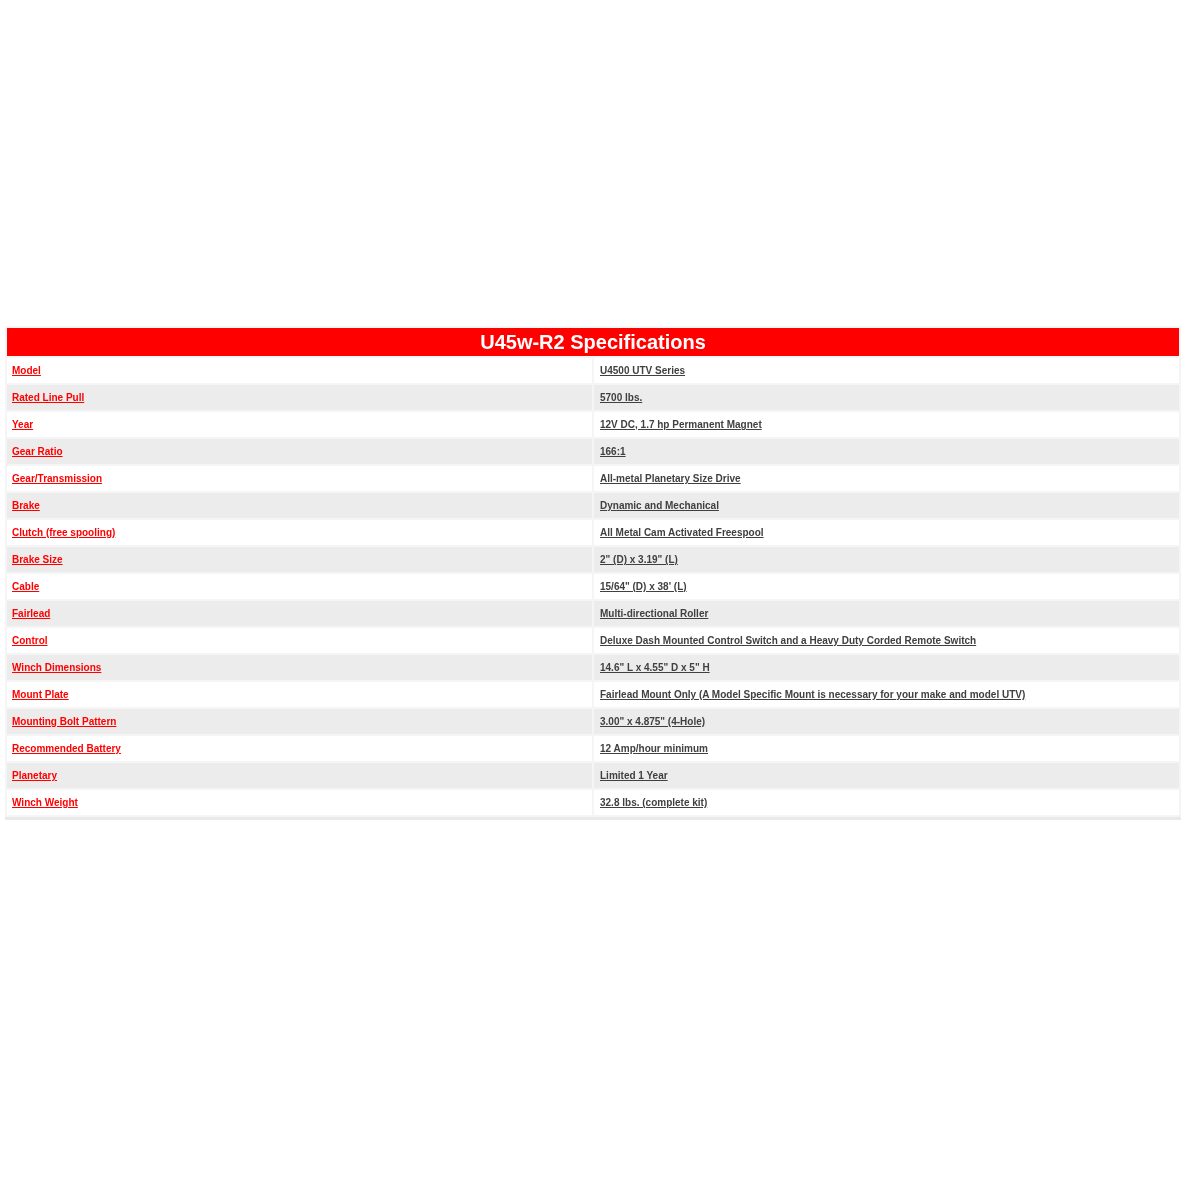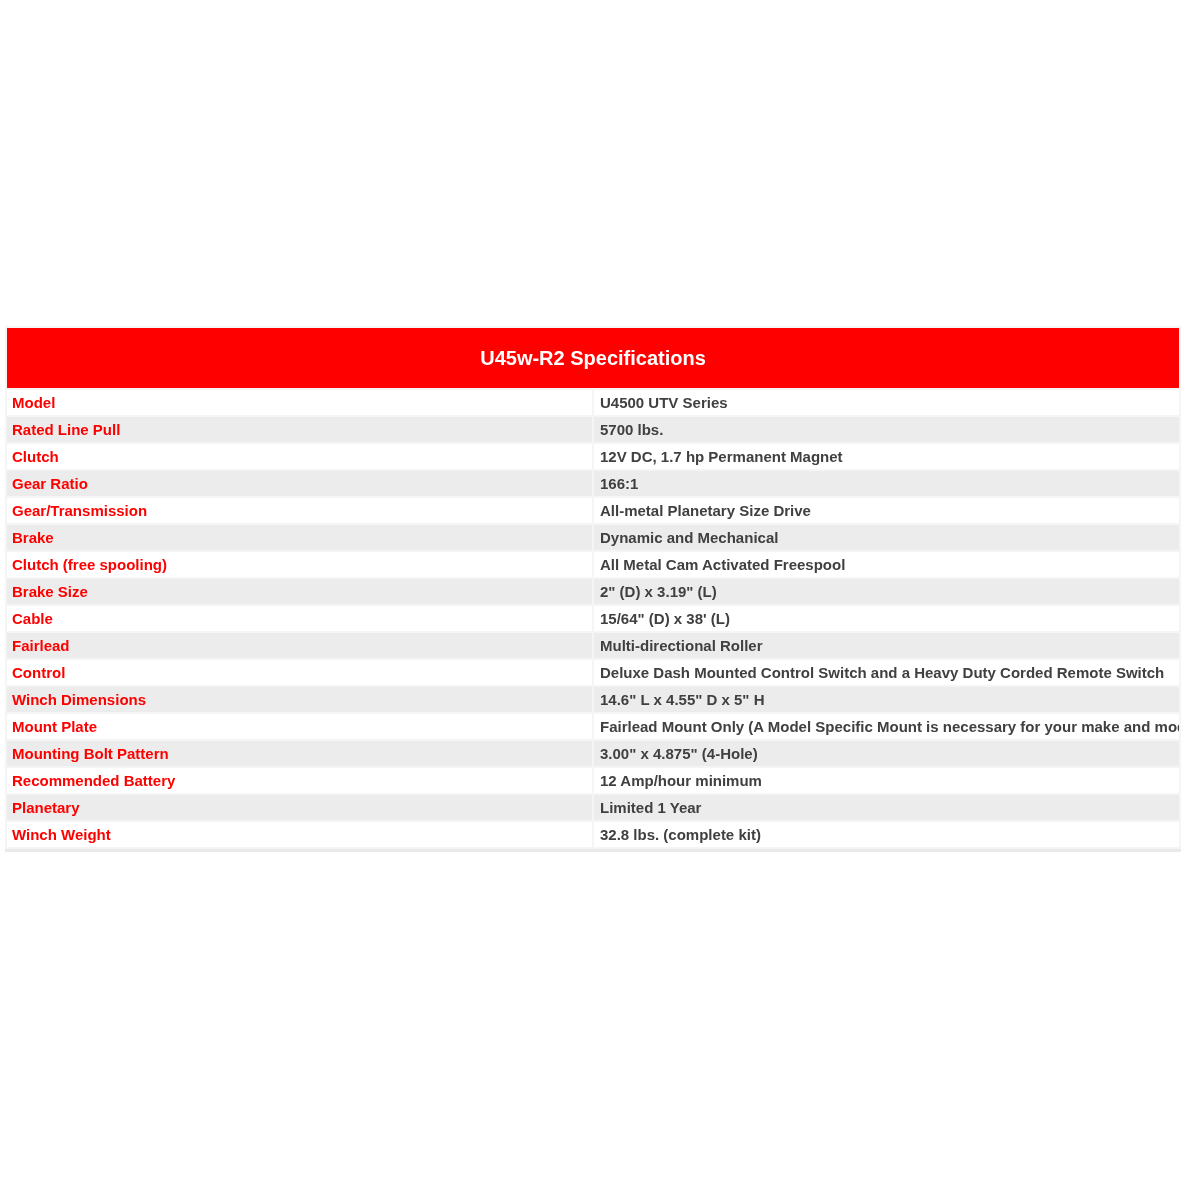--- a/index.html
+++ b/index.html
@@ -35,7 +35,7 @@
     text-align: center;
     height: 28px;
     vertical-align: middle;
-    padding: 16px;
+    padding: 0;
   }
   td {
     height: 25px;

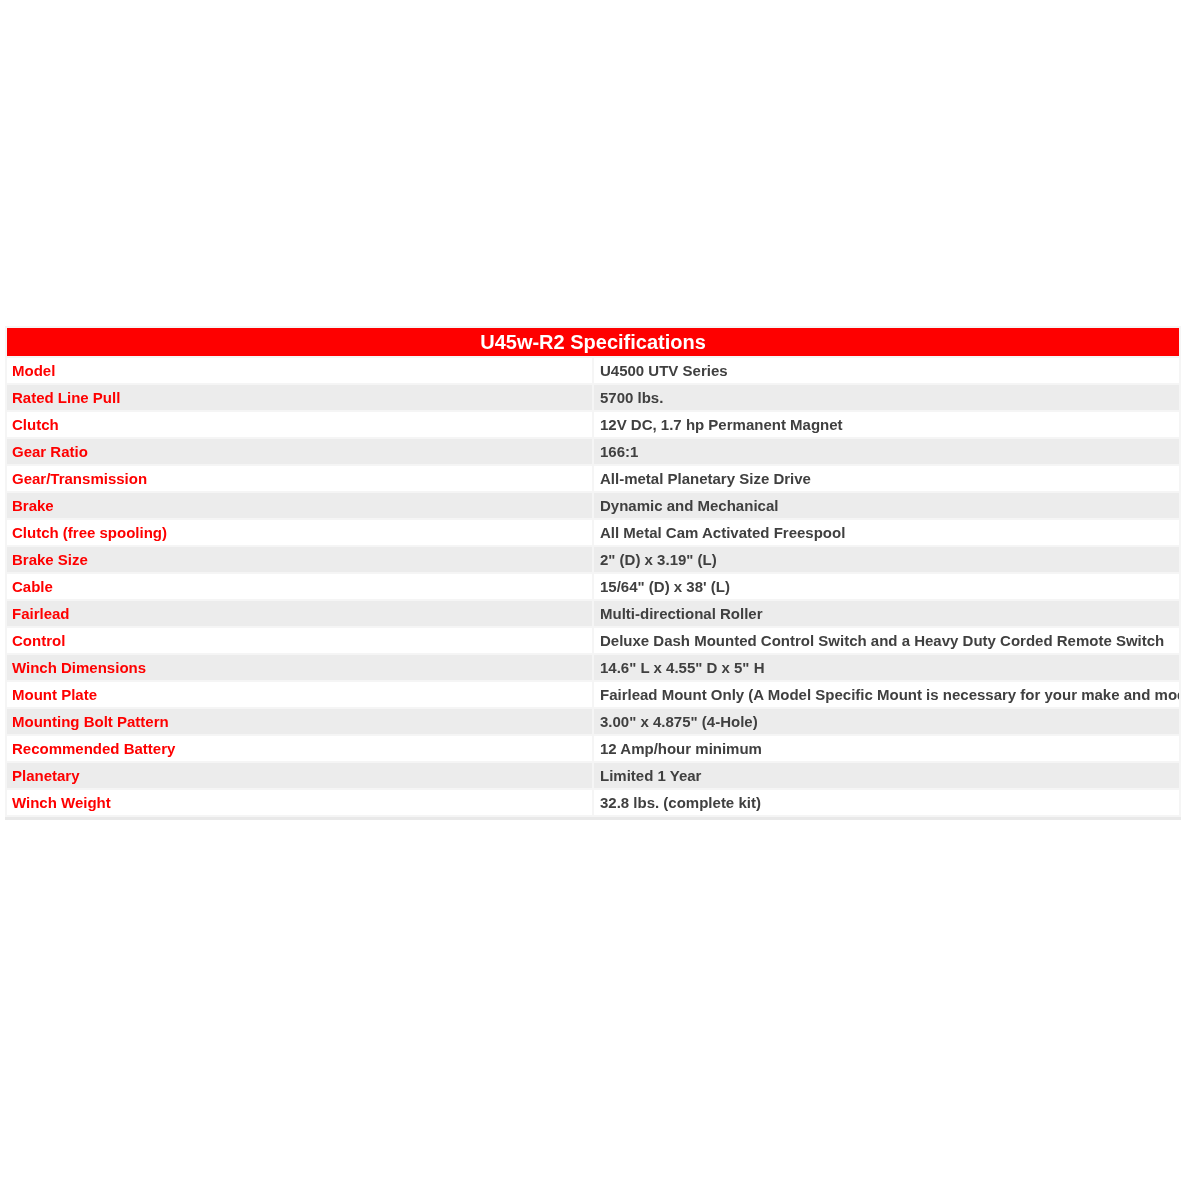--- a/index.html
+++ b/index.html
@@ -40,11 +40,12 @@
   td {
     height: 25px;
     vertical-align: middle;
-    font-size: 15px;
+    font-size: 10px;
     font-weight: bold;
     padding: 0 0 0 5px;
     white-space: nowrap;
     overflow: hidden;
+    text-decoration: underline;
   }
   td.label-cell {
     width: 204px;

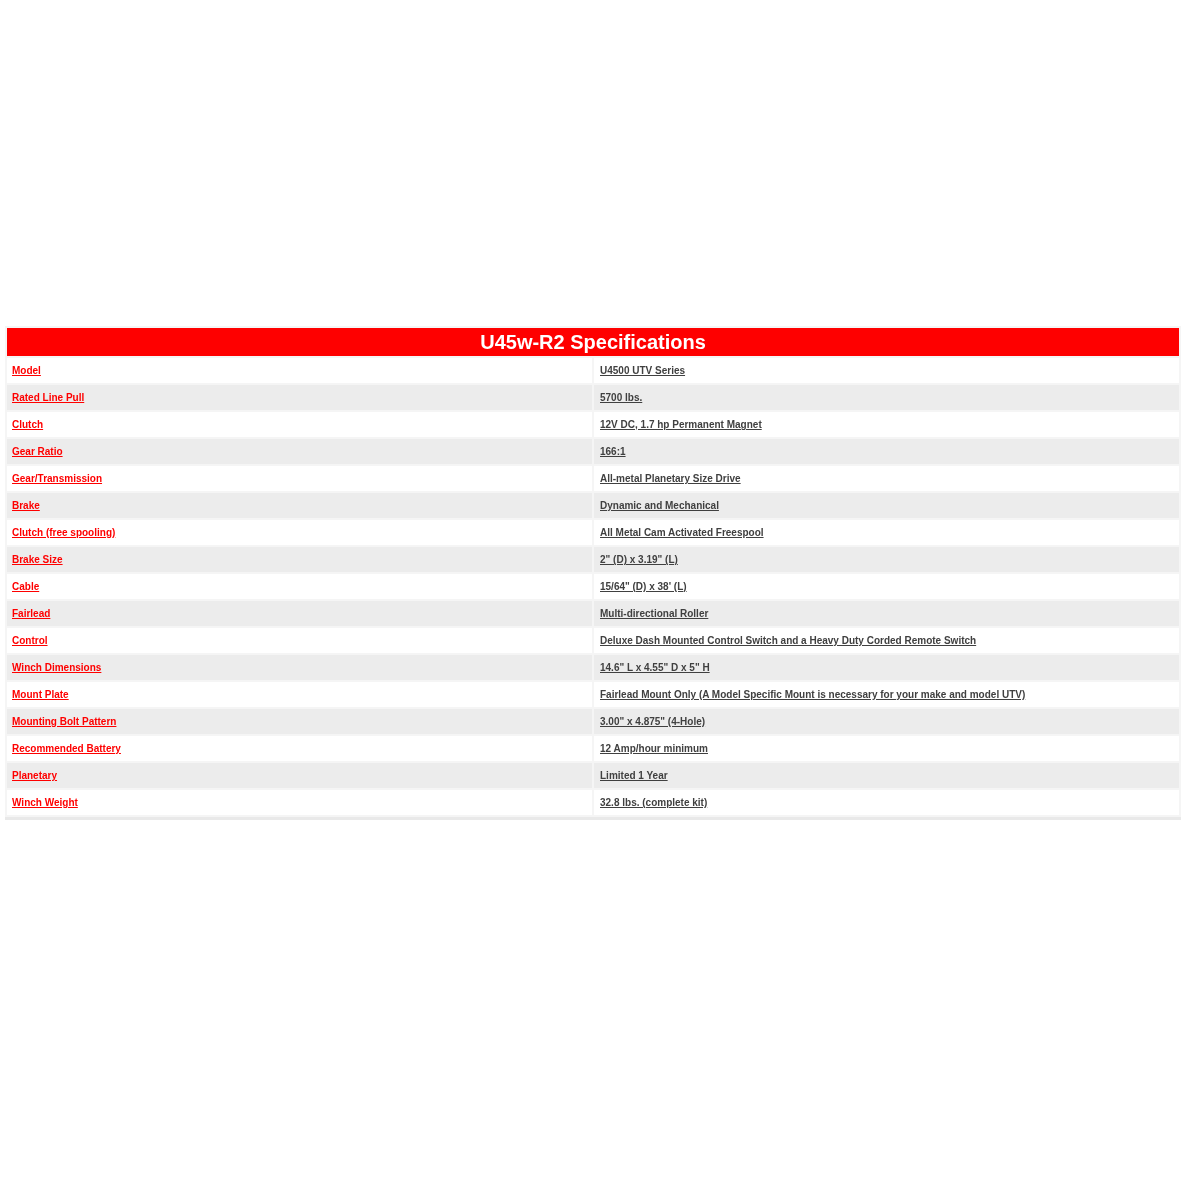--- a/index.html
+++ b/index.html
@@ -83,7 +83,7 @@
         <td class="value-cell">5700 lbs.</td>
       </tr>
       <tr>
-        <td class="label-cell">Clutch</td>
+        <td class="label-cell">Year</td>
         <td class="value-cell">12V DC, 1.7 hp Permanent Magnet</td>
       </tr>
       <tr>

